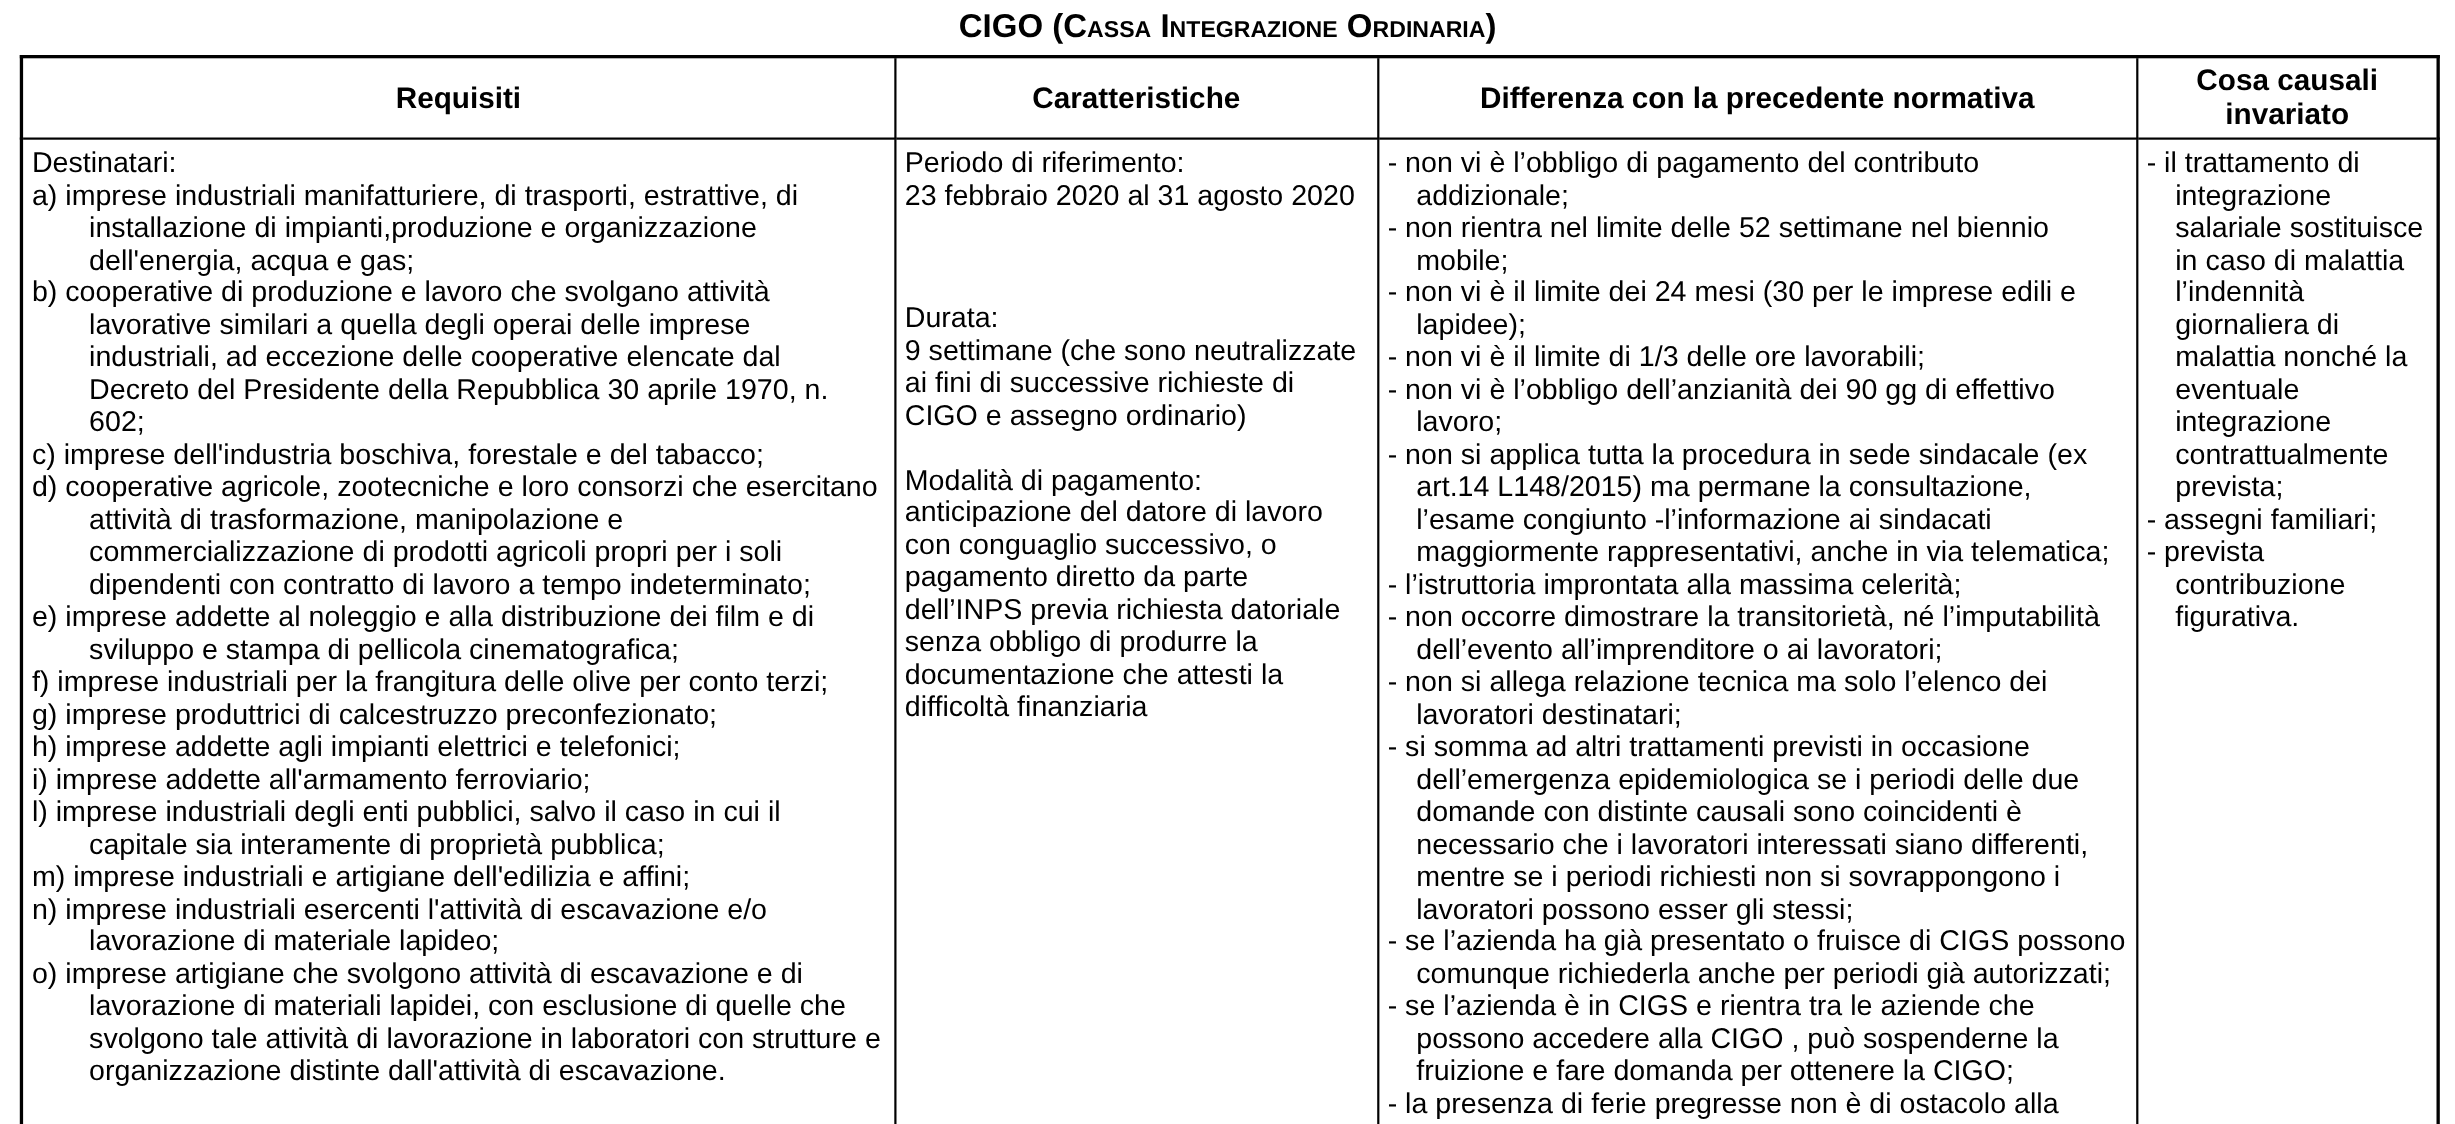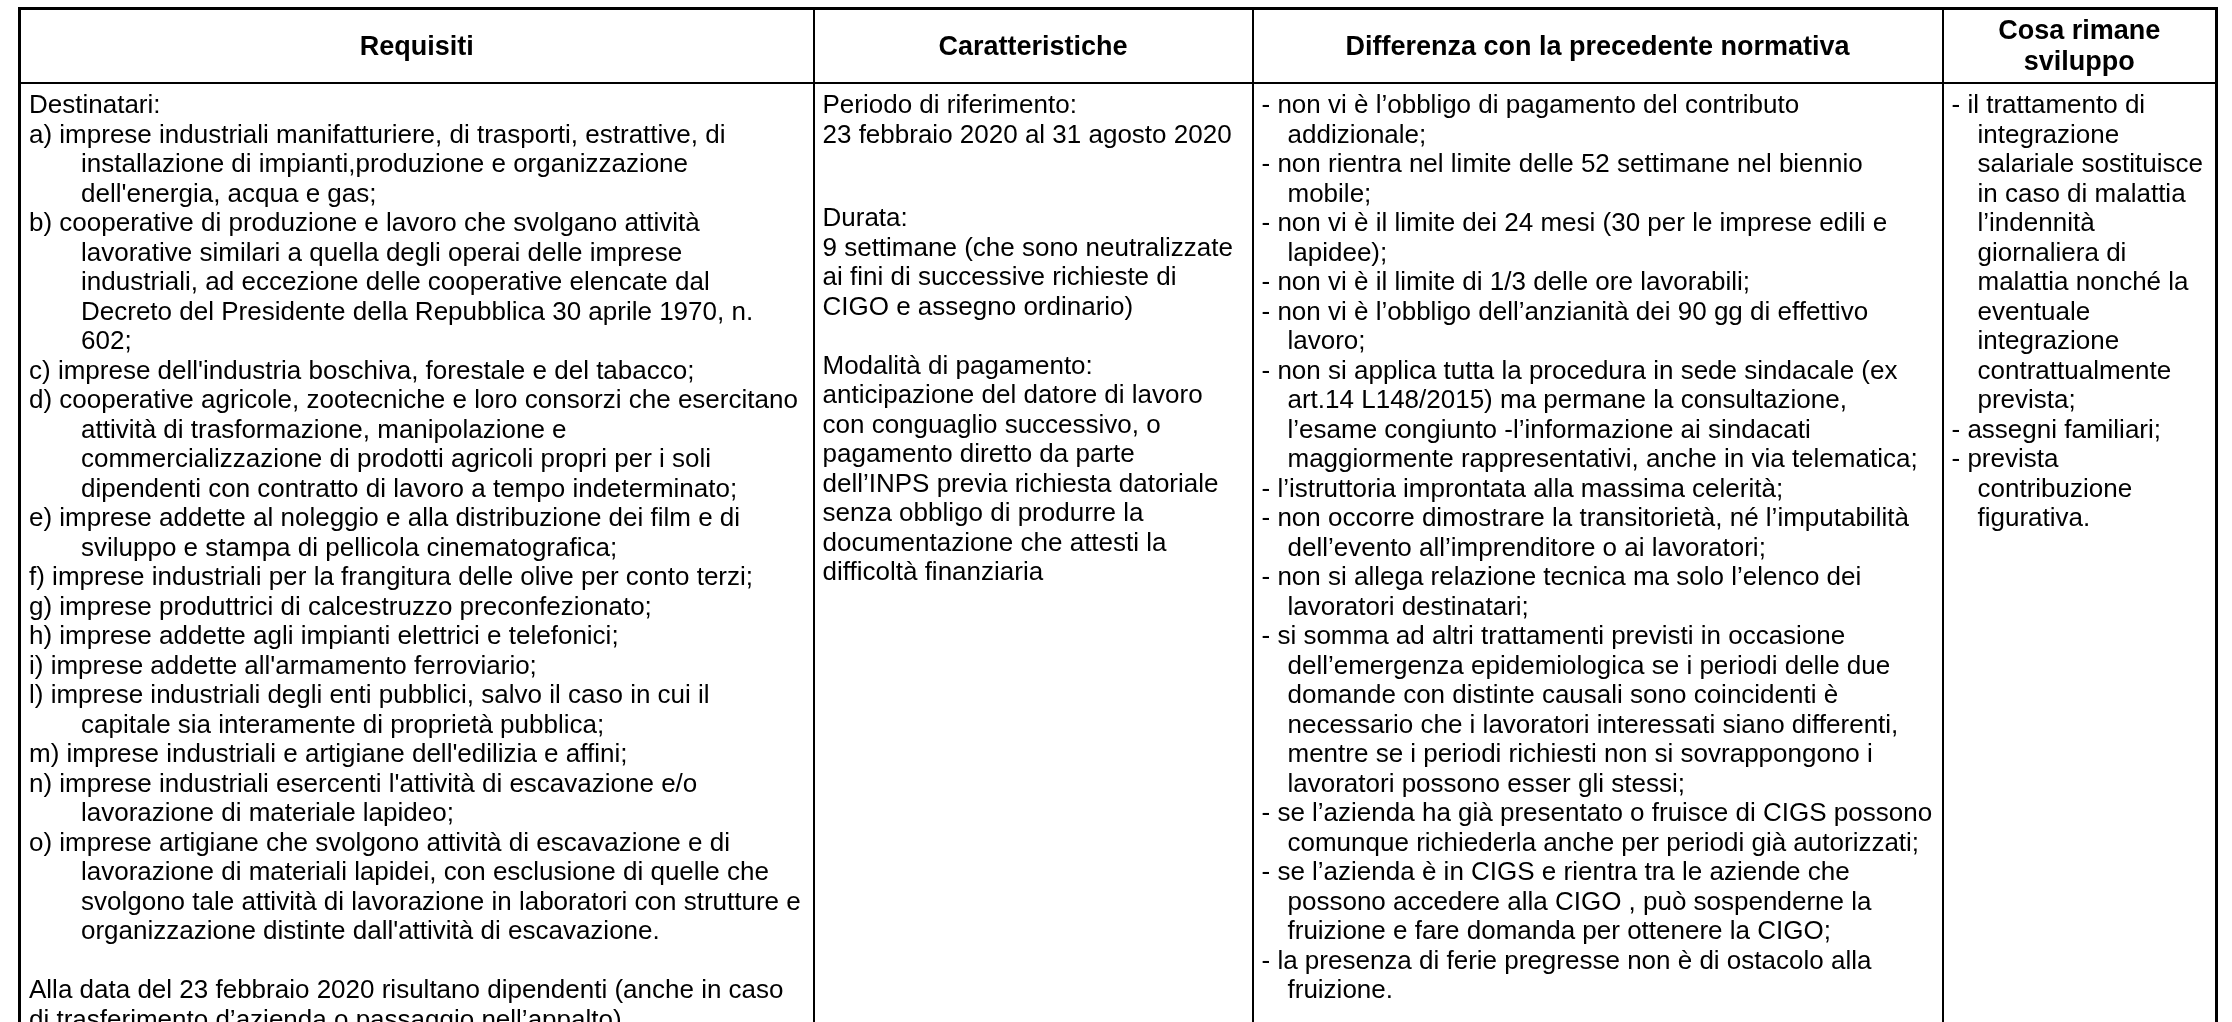--- a/index.html
+++ b/index.html
@@ -66,6 +66,7 @@
 
 <div class="page">
 
+  <div class="doc-title"><span>CIGO (</span><span class="sc">Cassa Integrazione Ordinaria)</span></div>
 
   <table class="cigo-table">
     <colgroup>

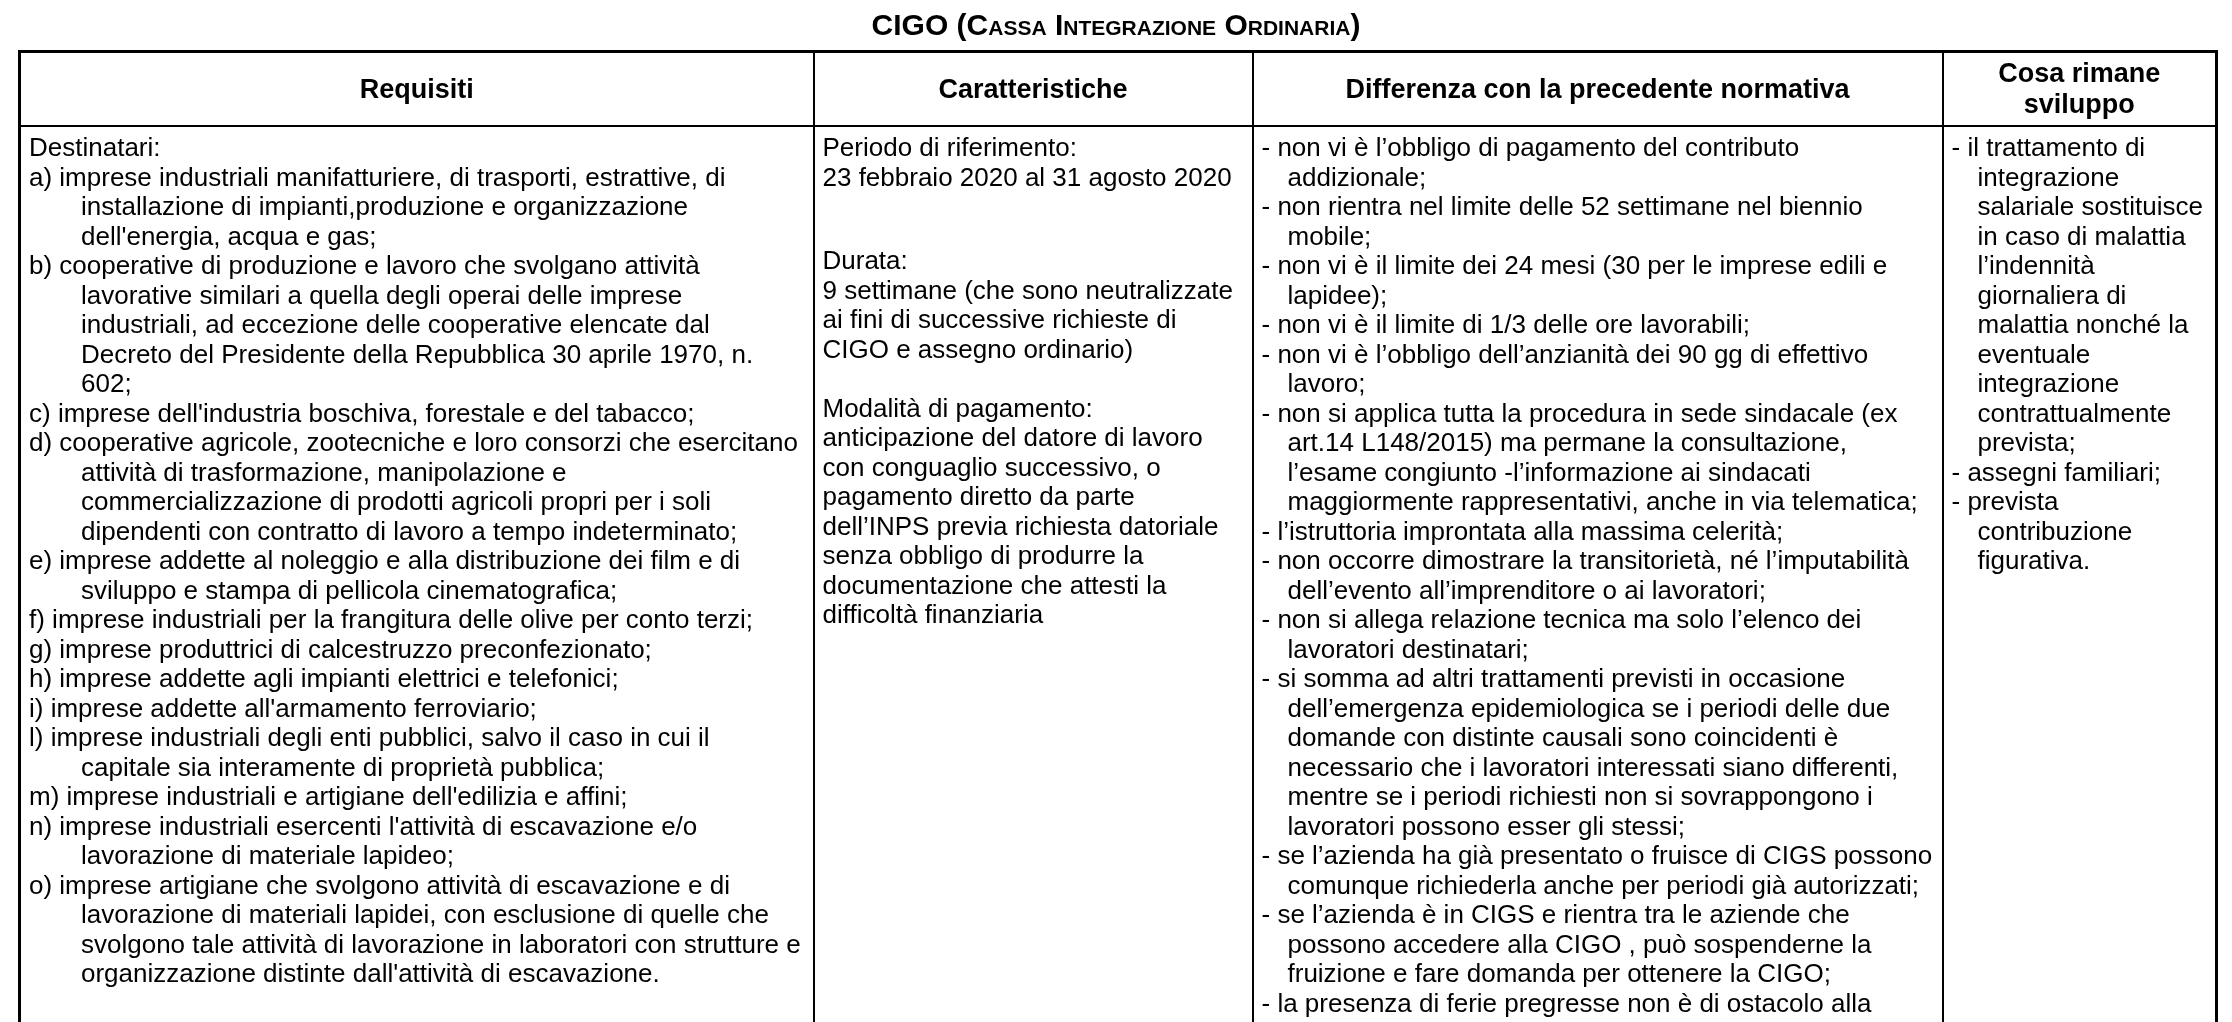--- a/index.html
+++ b/index.html
@@ -80,7 +80,7 @@
         <th>Requisiti</th>
         <th>Caratteristiche</th>
         <th>Differenza con la precedente normativa</th>
-        <th>Cosa rimane sviluppo</th>
+        <th>Cosa causali invariato</th>
       </tr>
     </thead>
     <tbody>

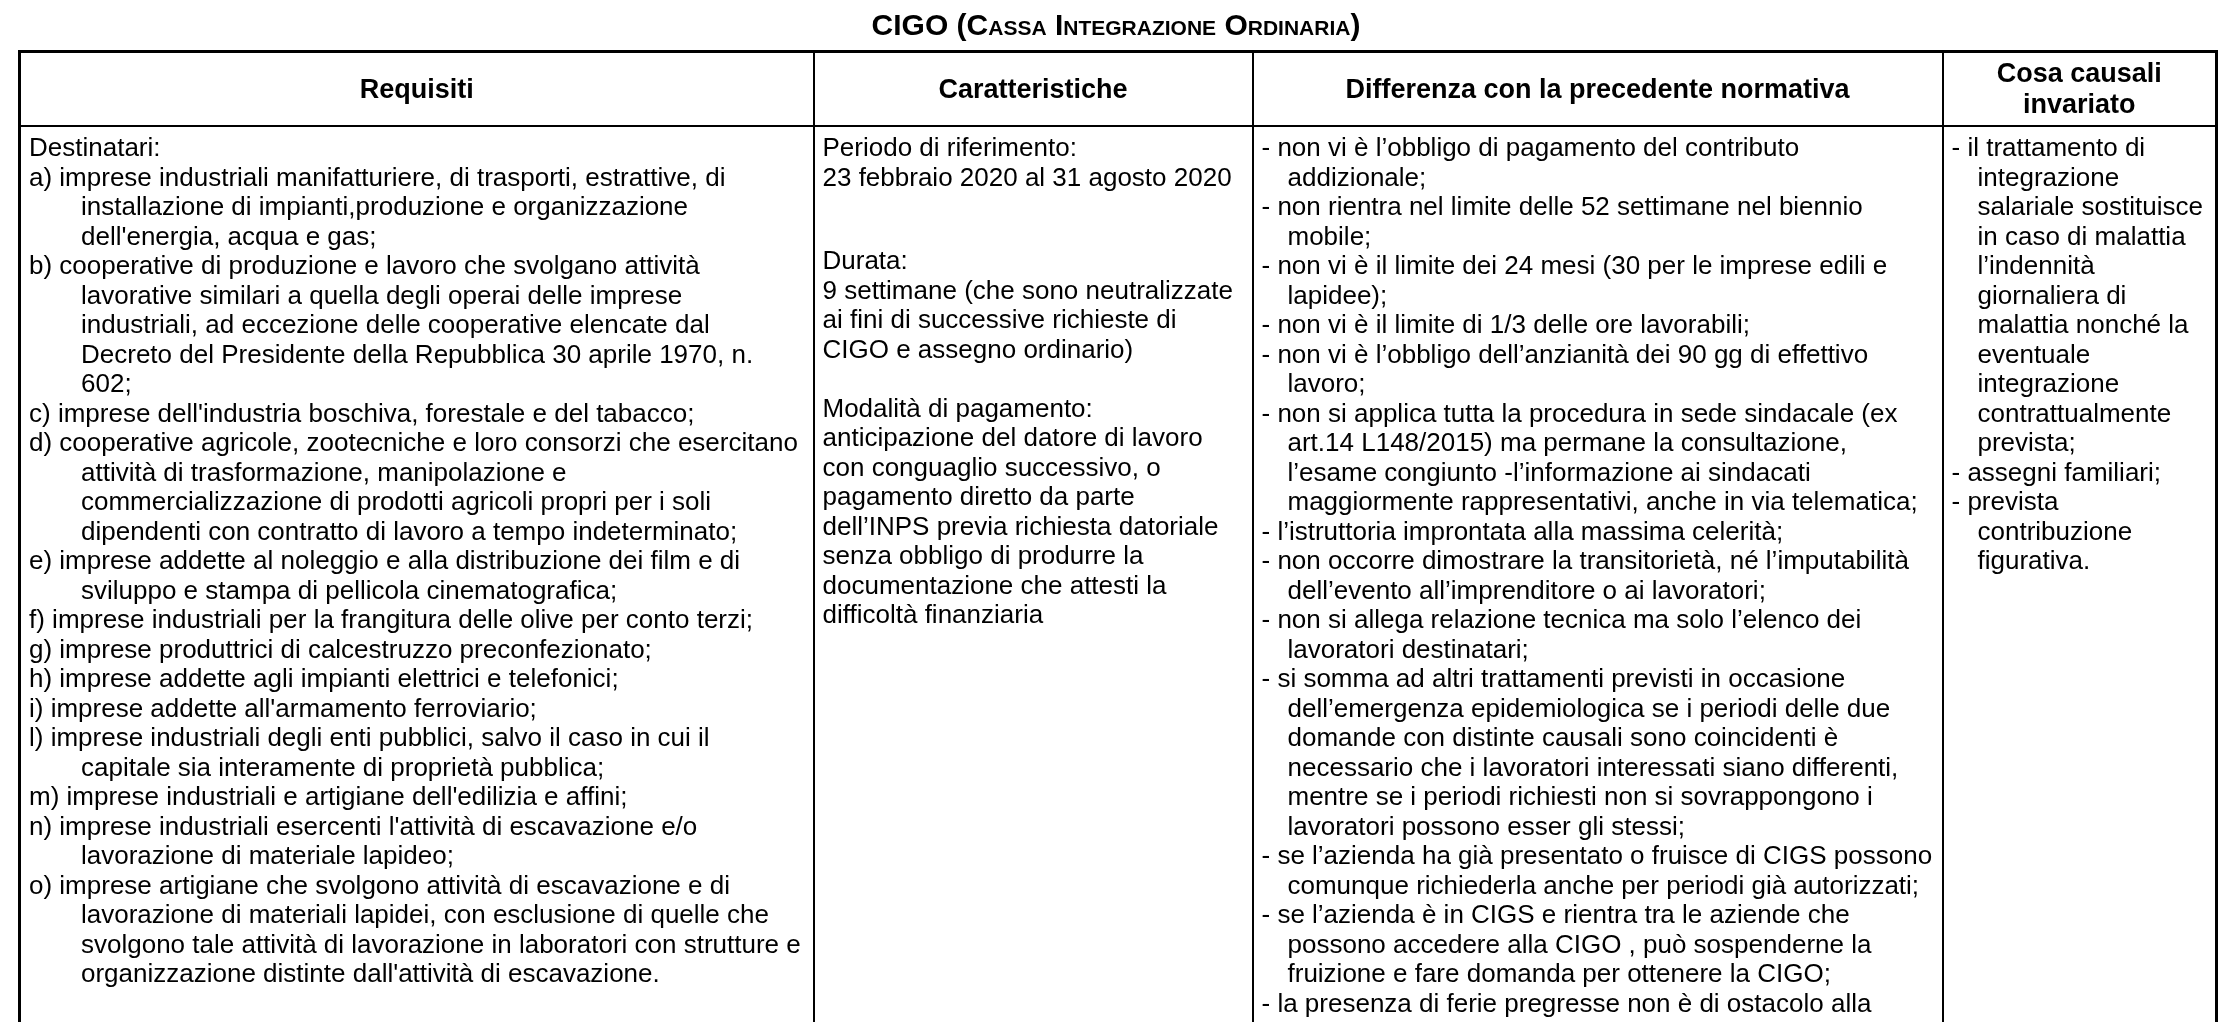--- a/index.html
+++ b/index.html
@@ -57,7 +57,7 @@
     padding-left: 26px;
     text-indent: -26px;
   }
-  .sec-gap-2 { margin-bottom: 54px; }
+  .sec-gap-2 { margin-bottom: 82px; }
   .sec-gap-1 { margin-bottom: 29.5px; margin-top: 13px; }
   .footer-para { margin-top: 29.5px; }
 </style>

